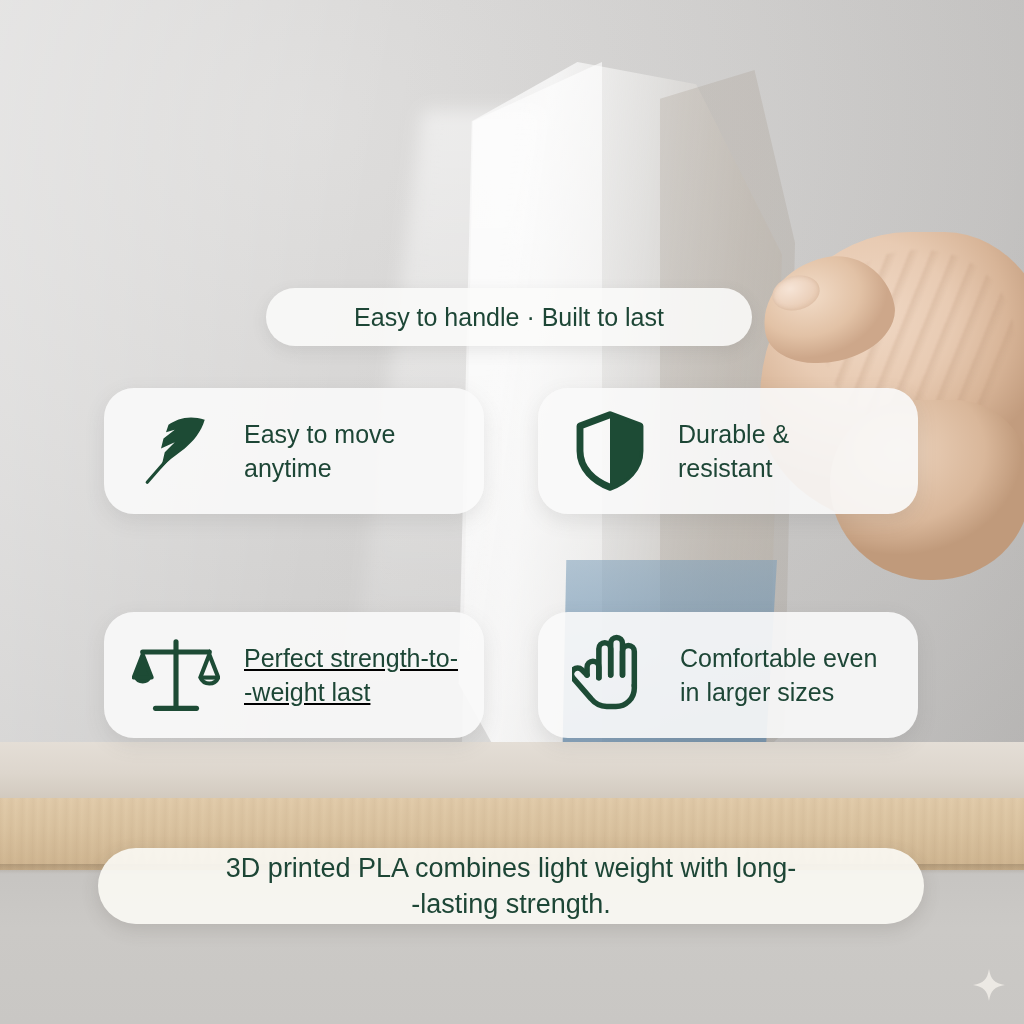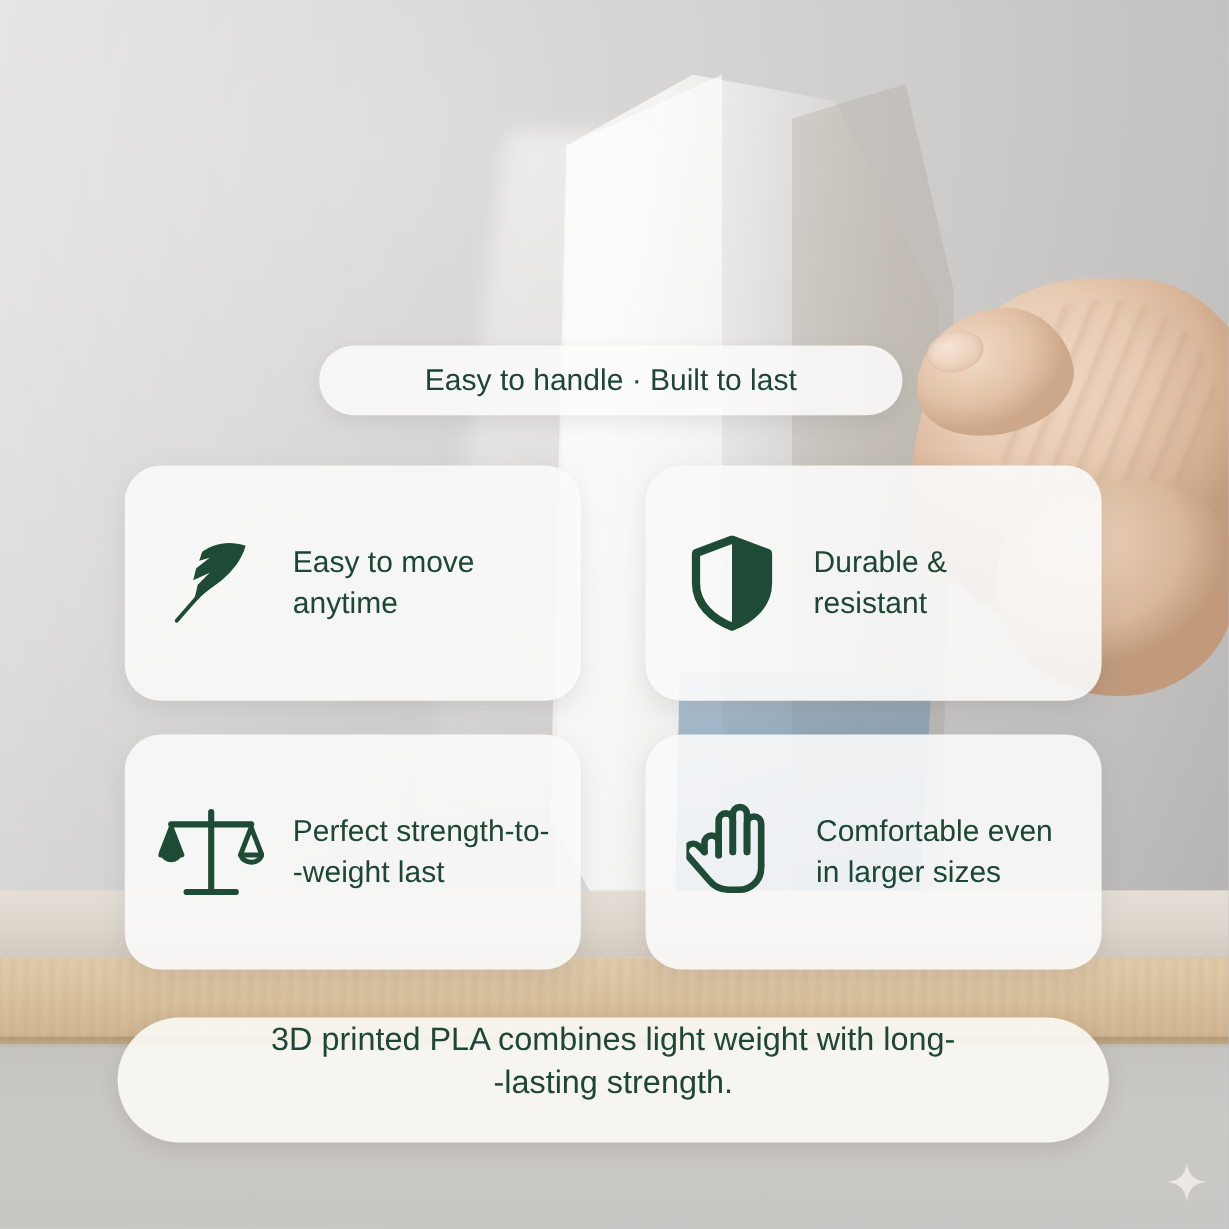--- a/index.html
+++ b/index.html
@@ -220,7 +220,7 @@
   .card {
     position: absolute;
     width: 380px;
-    height: 196px;
+    height: 126px;
     border-radius: 30px;
     background: rgba(250,250,249,0.90);
     box-shadow: 0 7px 20px rgba(90,90,90,0.13);

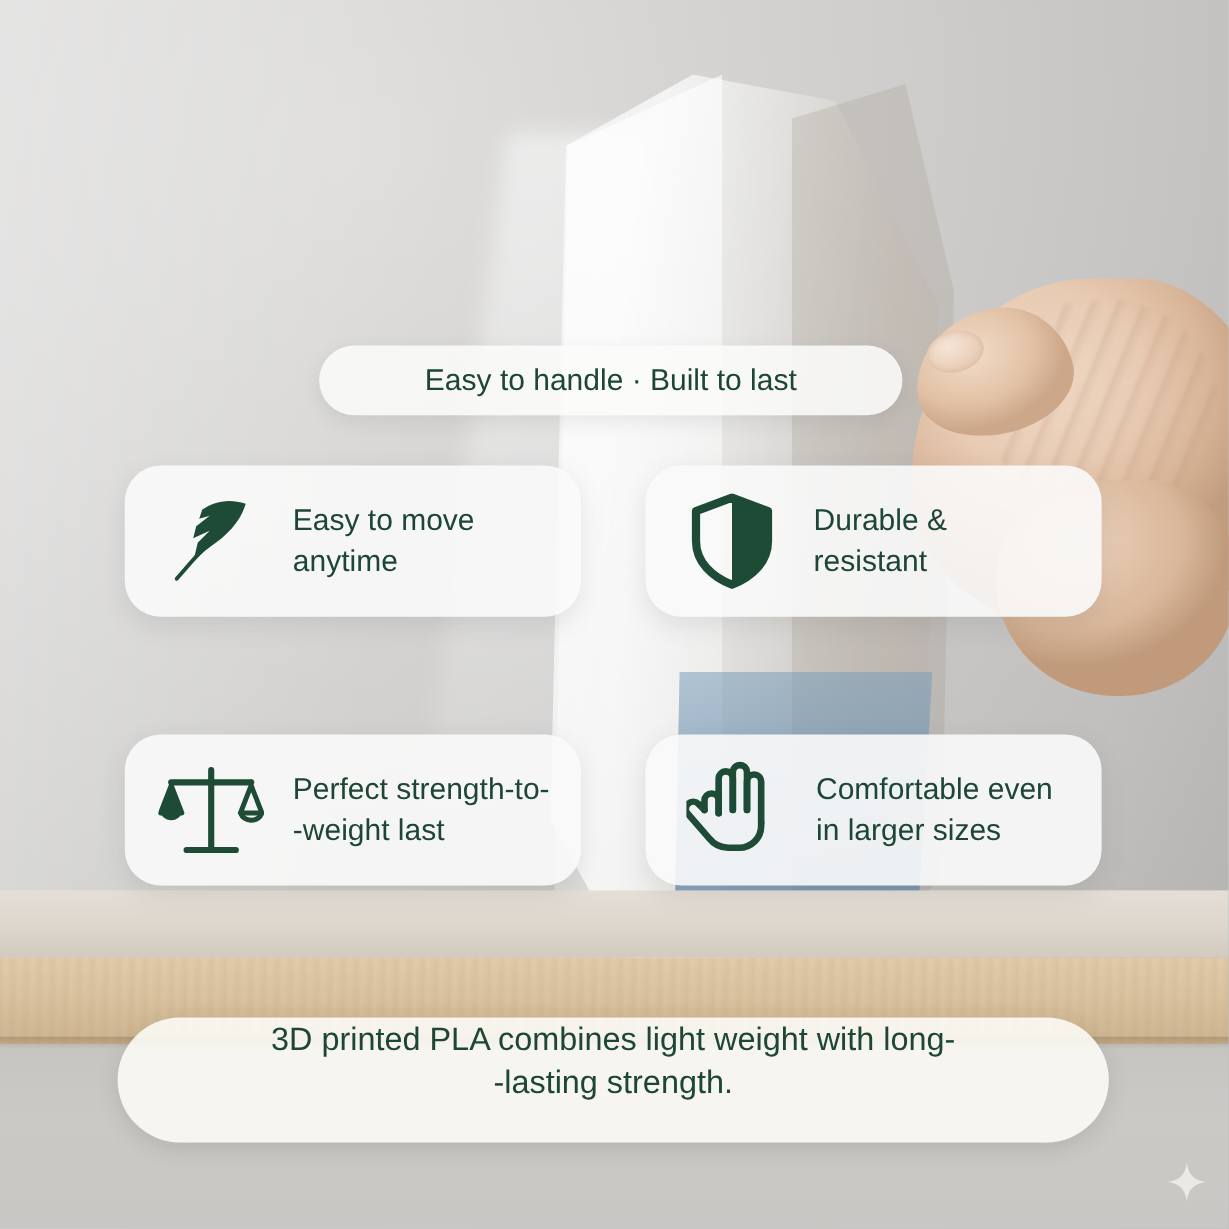--- a/index.html
+++ b/index.html
@@ -232,7 +232,7 @@
   }
   .card.pos-0 { left: 0px;   top: 0px; }
   .card.pos-1 { left: 434px; top: 0px; align-items: center; }
-  .card.pos-2 { left: 0px;   top: 224px; }
+  .card.pos-2 { left: 0px;   top: 224px; text-decoration: underline; }
   .card.pos-3 { left: 434px; top: 224px; padding-left: 28px; }
 
   .card-icon {

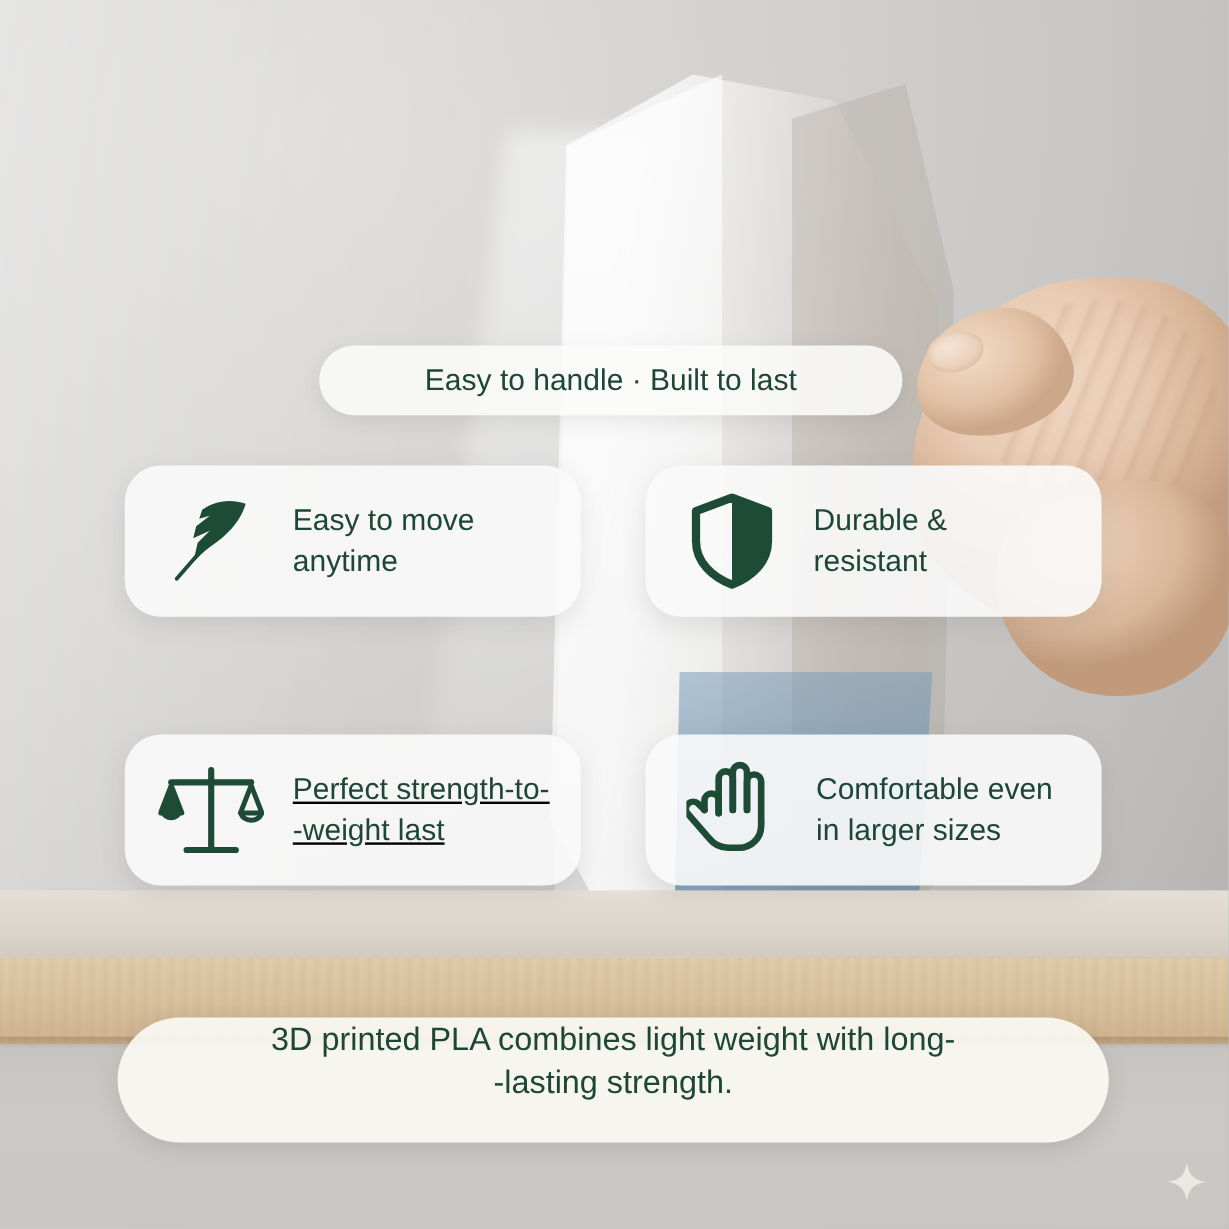--- a/index.html
+++ b/index.html
@@ -255,11 +255,12 @@
     left: 98px;
     top: 848px;
     width: 826px;
-    height: 104px;
+    height: 76px;
     border-radius: 52px;
     background: rgba(250,248,243,0.92);
     box-shadow: 0 6px 18px rgba(80,75,70,0.16);
     display: flex;
+    align-items: center;
     justify-content: center;
     text-align: center;
   }

